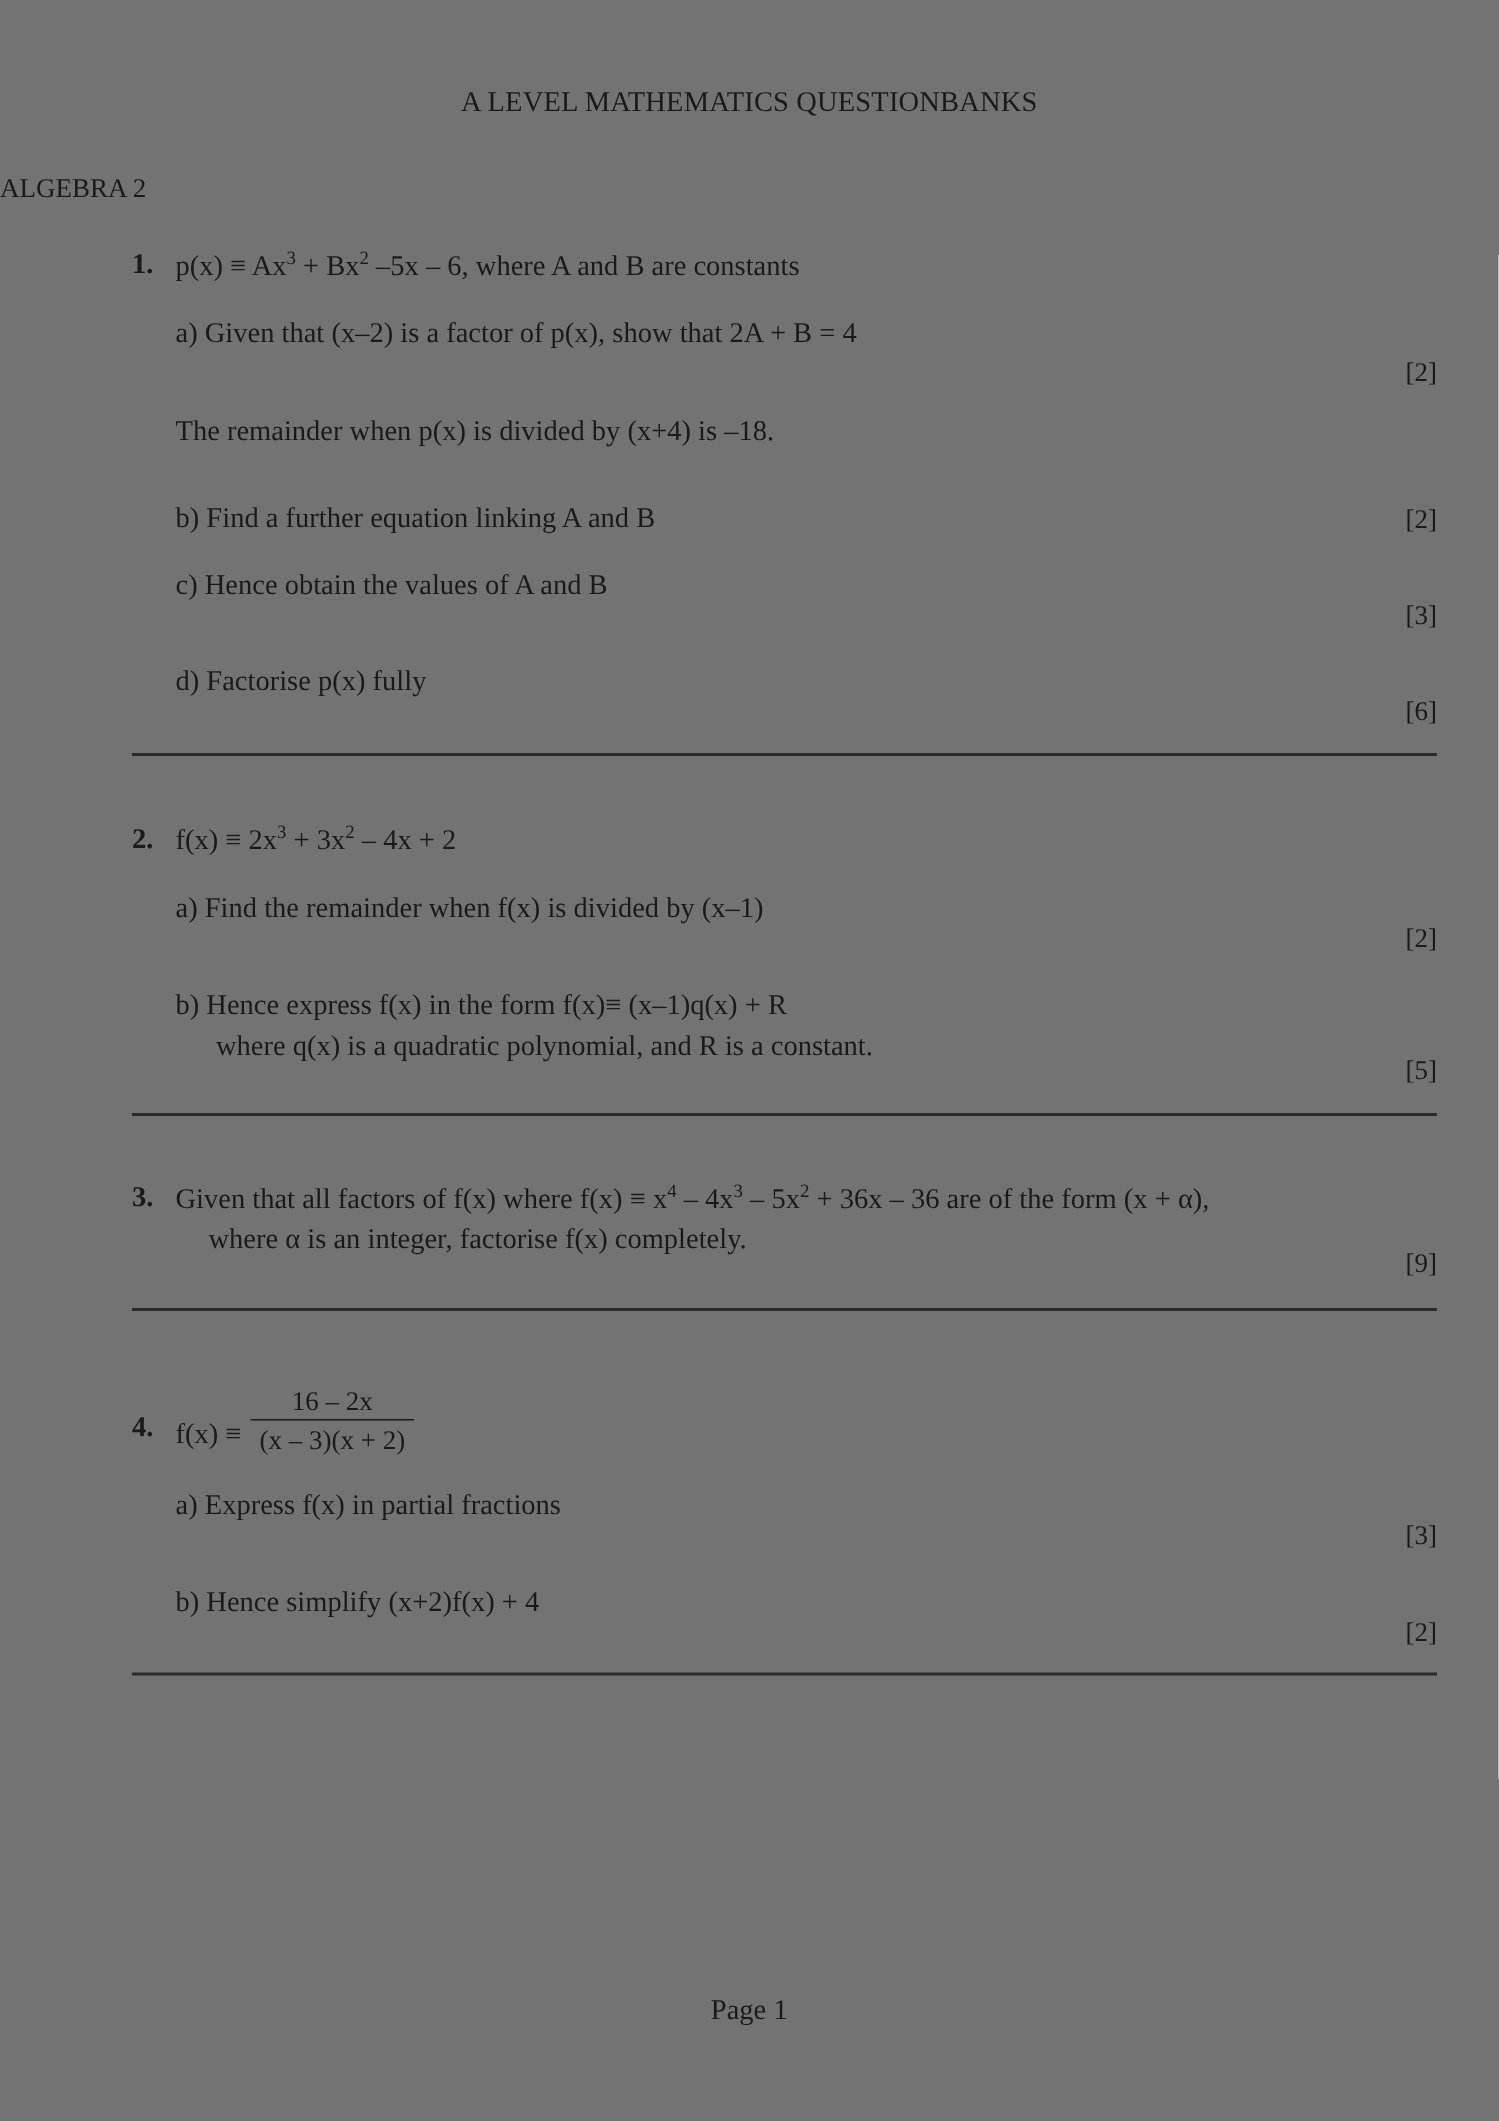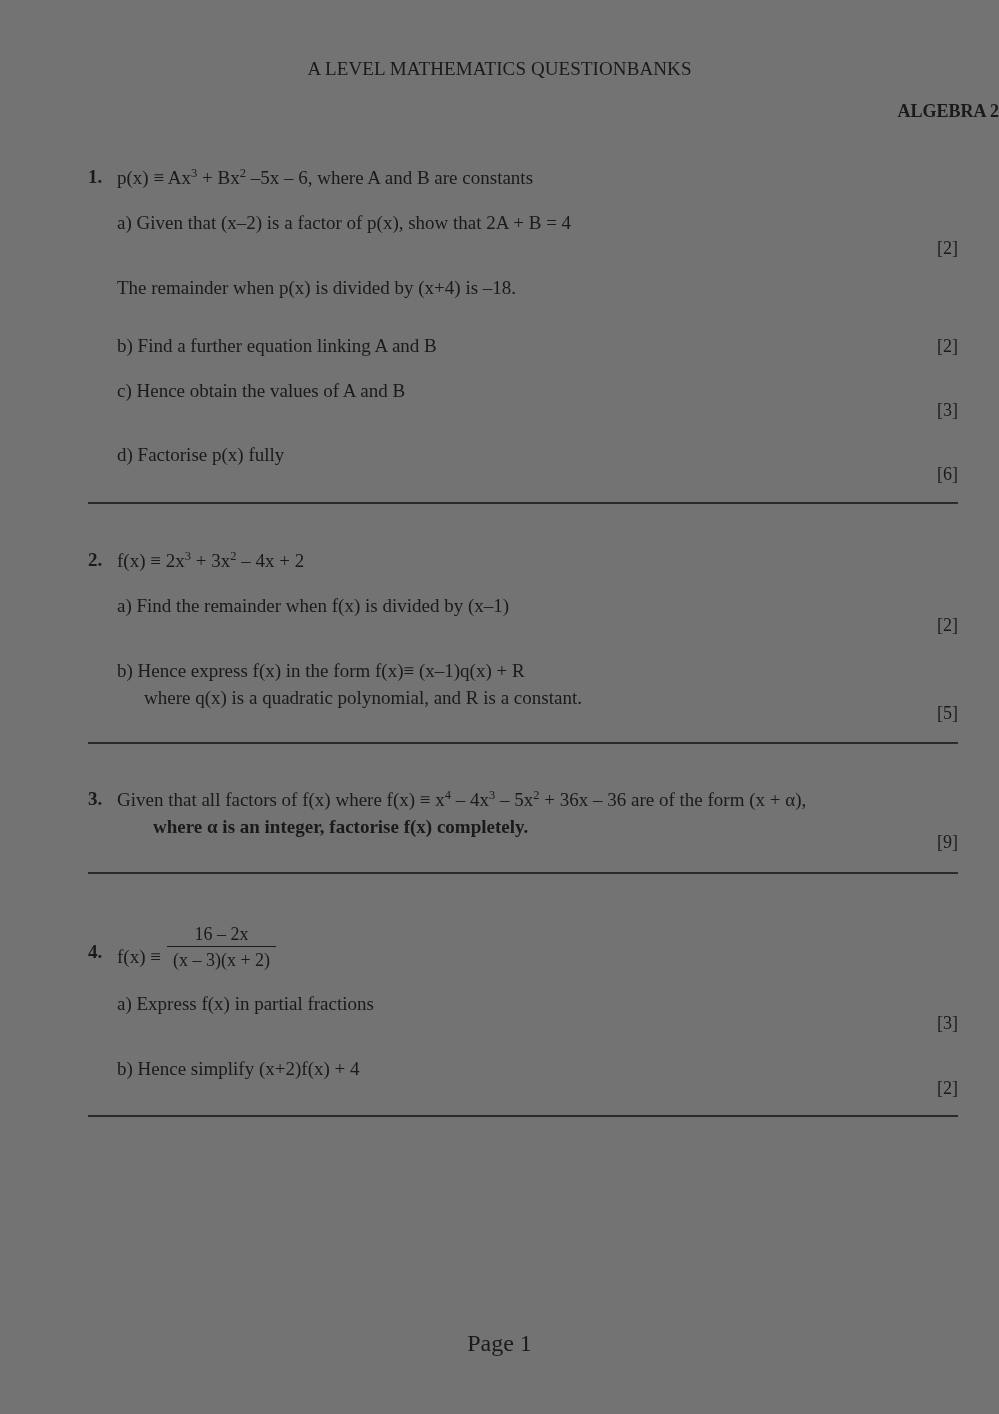--- a/index.html
+++ b/index.html
@@ -27,12 +27,12 @@
   }
   .header-subtitle {
     position: absolute;
-    top: 101px;
-    left: 0;
-    width: 999px;
-    text-align: right;
-    font-size: 18px;
-    font-weight: bold;
+    top: 115px;
+    left: 0;
+    width: 999px;
+    text-align: left;
+    font-size: 18px;
+    font-weight: normal;
   }
   .qblock {
     position: absolute;

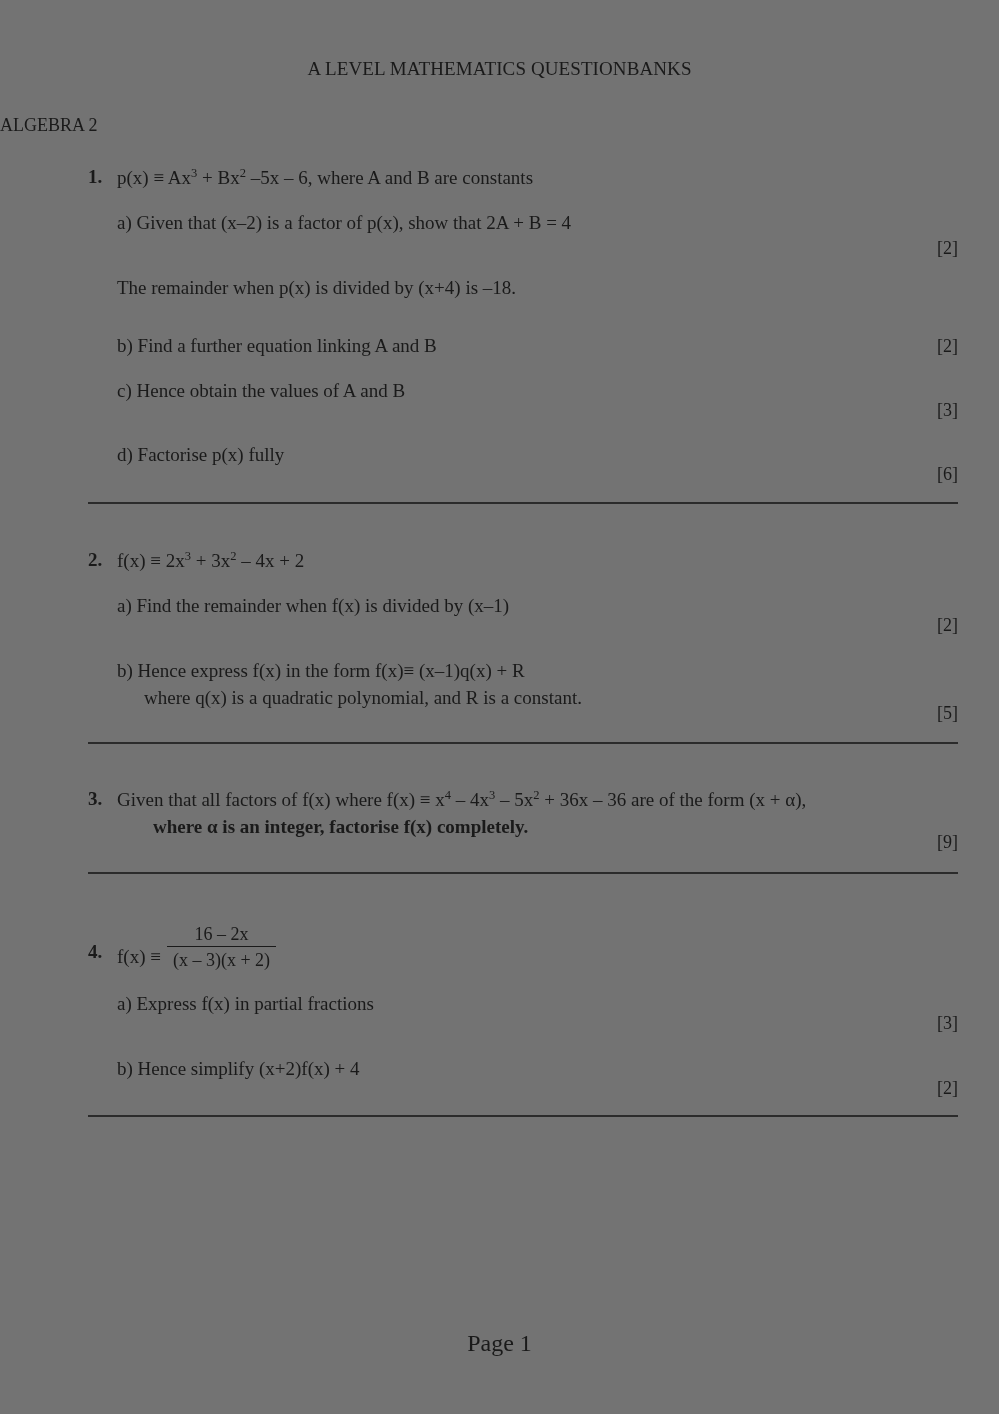--- a/index.html
+++ b/index.html
@@ -64,8 +64,7 @@
   }
   .qstem.hang .cont {
     display: block;
-    margin-left: 36px;
-    font-weight: bold;
+    margin-left: 22px;
   }
   .part {
     position: relative;

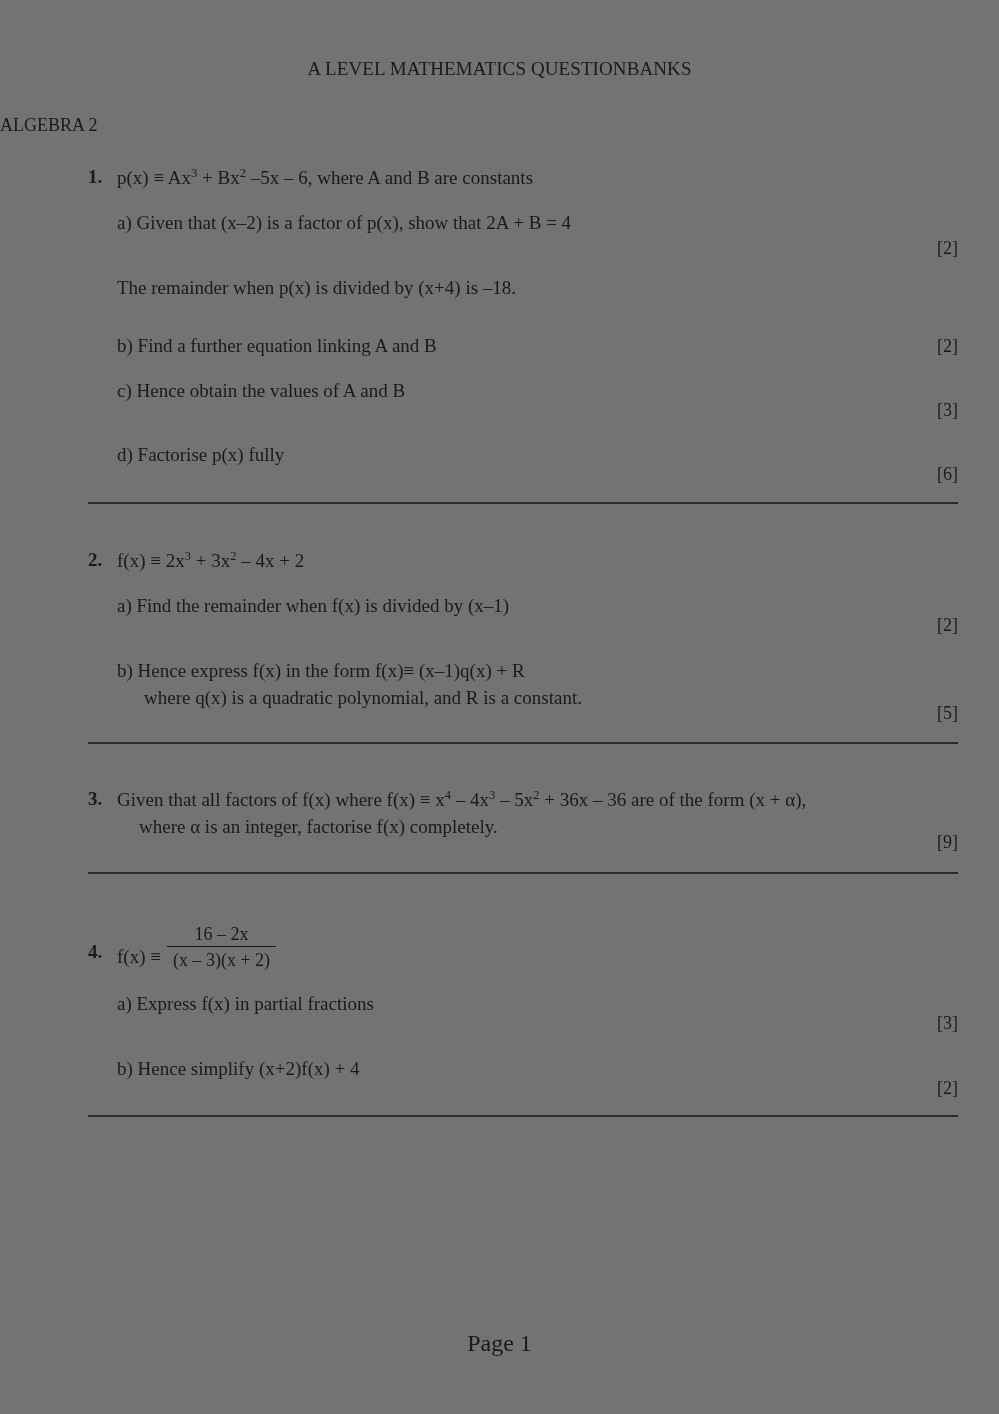--- a/index.html
+++ b/index.html
@@ -122,7 +122,7 @@
     left: 0;
     width: 999px;
     text-align: center;
-    font-size: 24px;
+    font-size: 19px;
   }
 </style>
 </head>

